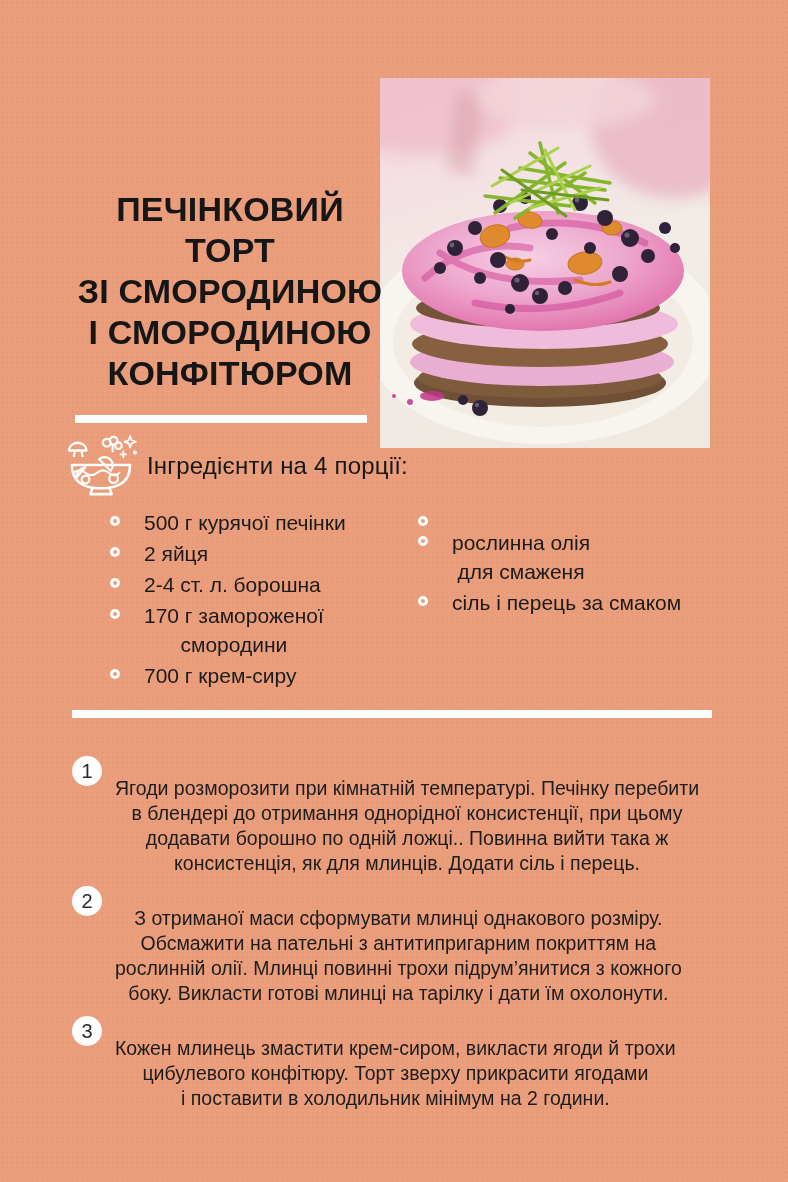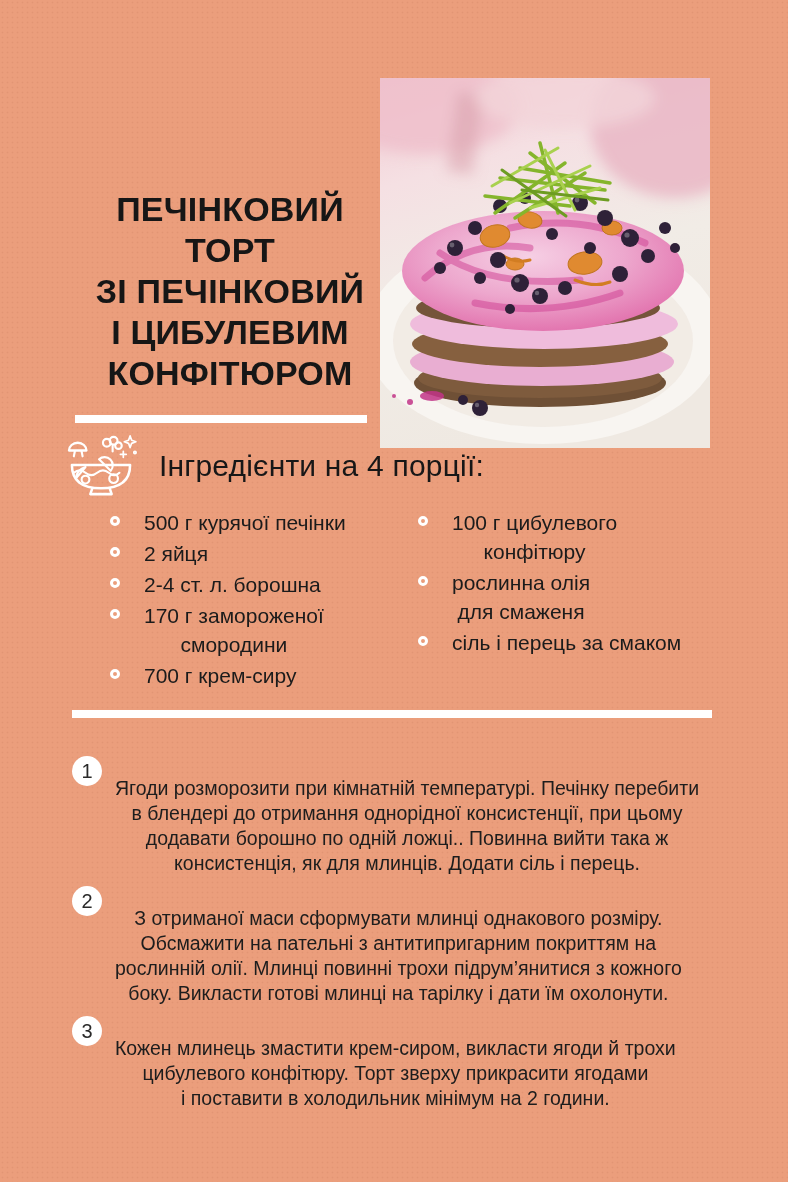--- a/index.html
+++ b/index.html
@@ -191,7 +191,7 @@
   <h1 class="title">
     <span>ПЕЧІНКОВИЙ</span>
     <span>ТОРТ</span>
-    <span>ЗІ ПЕЧІНКОВИЙ</span>
+    <span>ЗІ СМОРОДИНОЮ</span>
     <span>І ЦИБУЛЕВИМ</span>
     <span>КОНФІТЮРОМ</span>
   </h1>

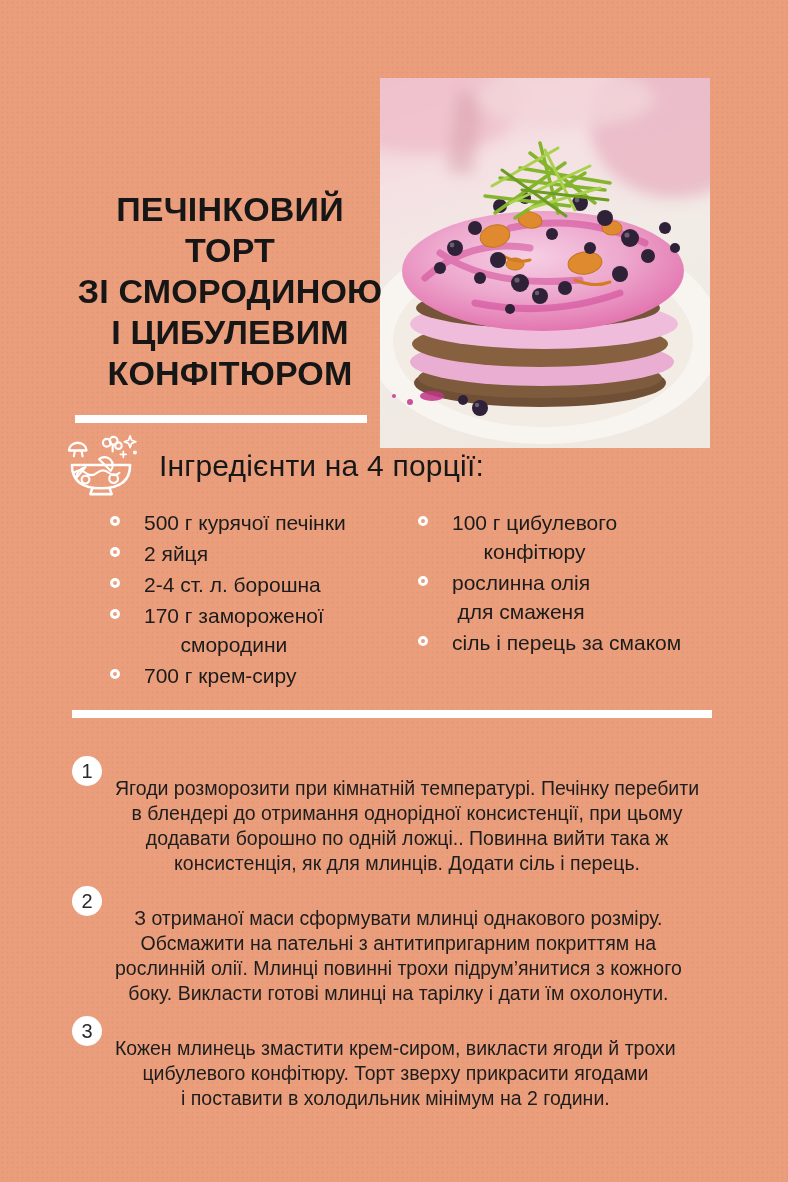--- a/index.html
+++ b/index.html
@@ -192,7 +192,7 @@
     <span>ПЕЧІНКОВИЙ</span>
     <span>ТОРТ</span>
     <span>ЗІ СМОРОДИНОЮ</span>
-    <span>І ЦИБУЛЕВИМ</span>
+    <span>І СМОРОДИНОЮ</span>
     <span>КОНФІТЮРОМ</span>
   </h1>
 

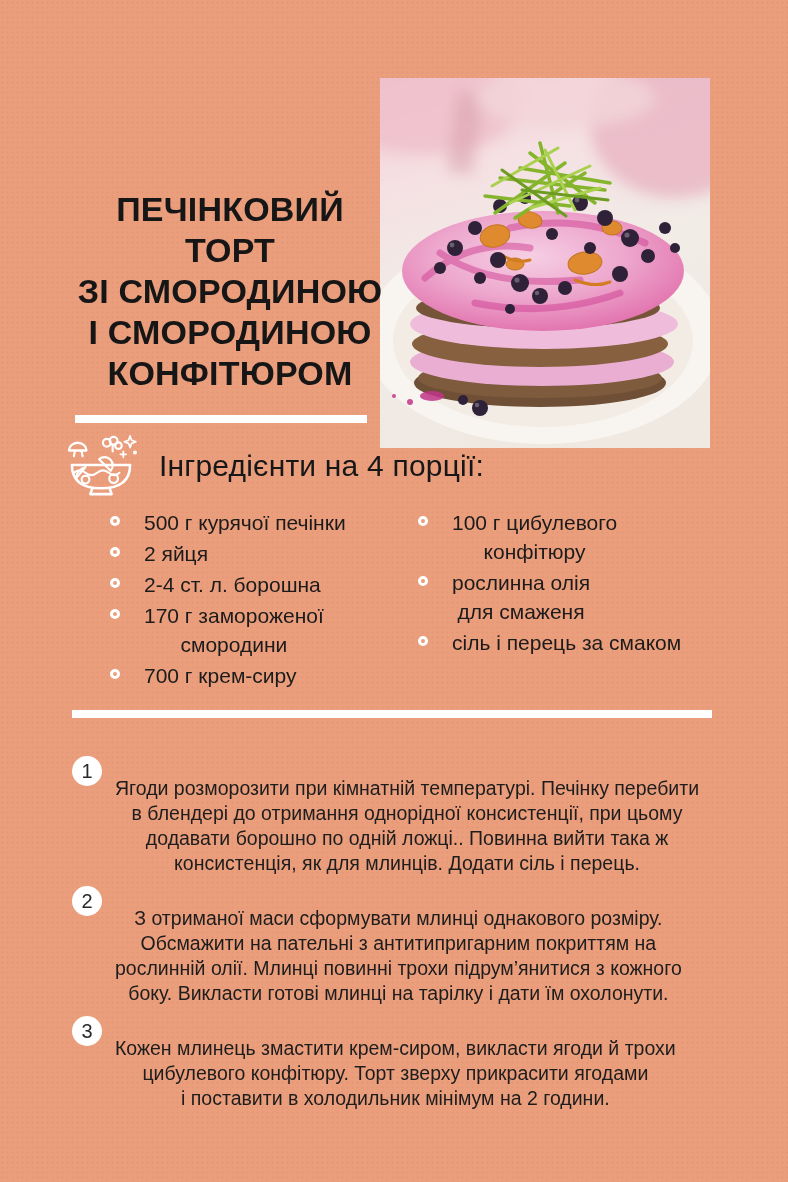--- a/index.html
+++ b/index.html
@@ -33,7 +33,7 @@
     display:flex; align-items:center; gap:7px;
   }
   .ing-icon svg { display:block; width:78px; height:64px; }
-  .ing-heading { font-size:30px; font-weight:400; color:#171717; letter-spacing:0.2px;margin-left:12px; }
+  .ing-heading { font-size:24px; font-weight:400; color:#171717; letter-spacing:0.2px; }
   .ing-col {
     position:absolute; top:508px; list-style:none;
   }

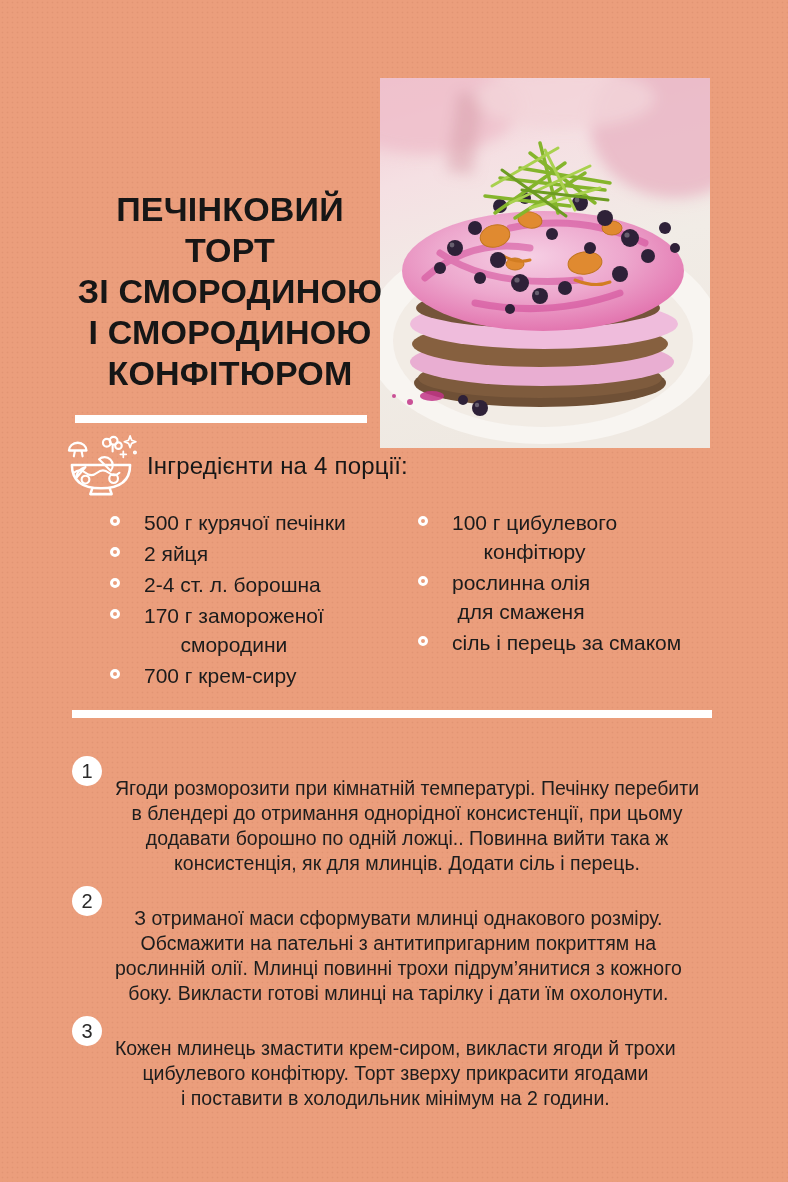--- a/index.html
+++ b/index.html
@@ -257,8 +257,6 @@
   <ul class="ing-col ing-col-right">
     <li class="ing-item">
       <span class="ing-bullet"></span>
-      <span class="ing-text">100 г цибулевого
-конфітюру</span>
     </li>
     <li class="ing-item">
       <span class="ing-bullet"></span>

